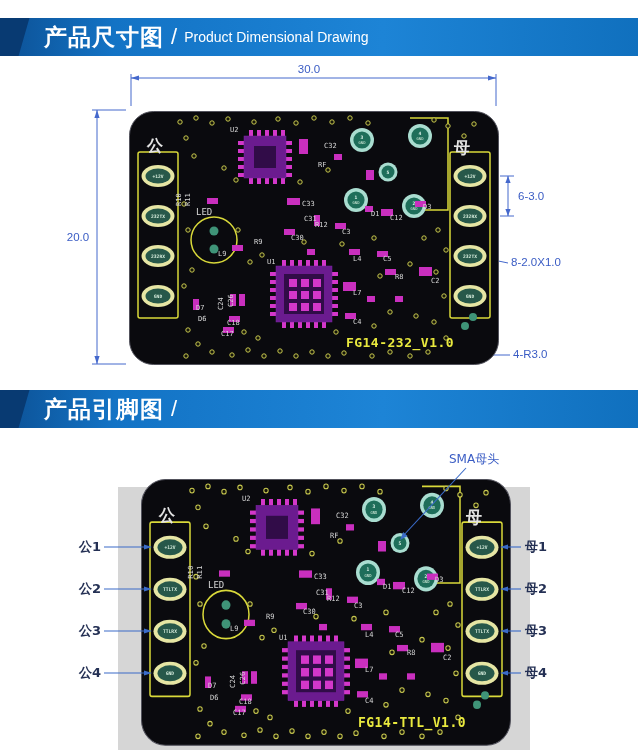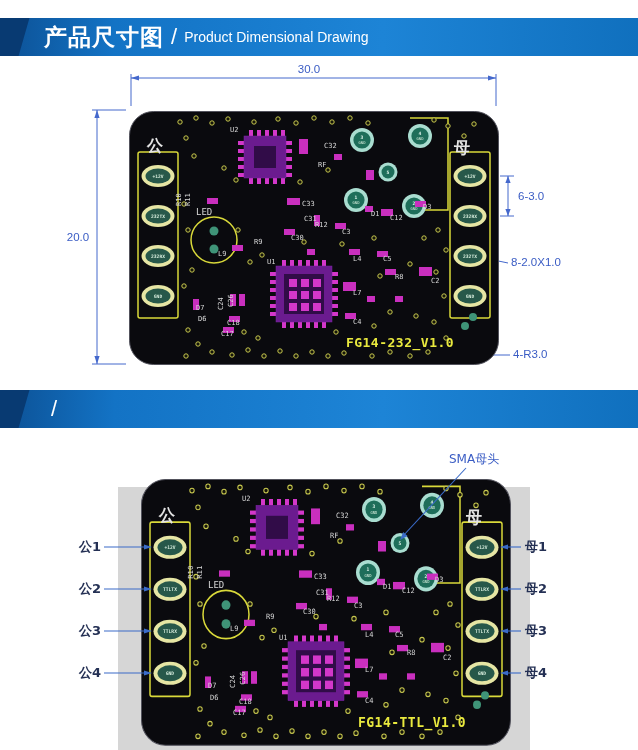--- a/index.html
+++ b/index.html
@@ -58,6 +58,7 @@
   </div>
 
   <div class="banner" style="top:390px">
+    <span class="zh">产品引脚图</span>
     <span class="sep">/</span>
   </div>
 

